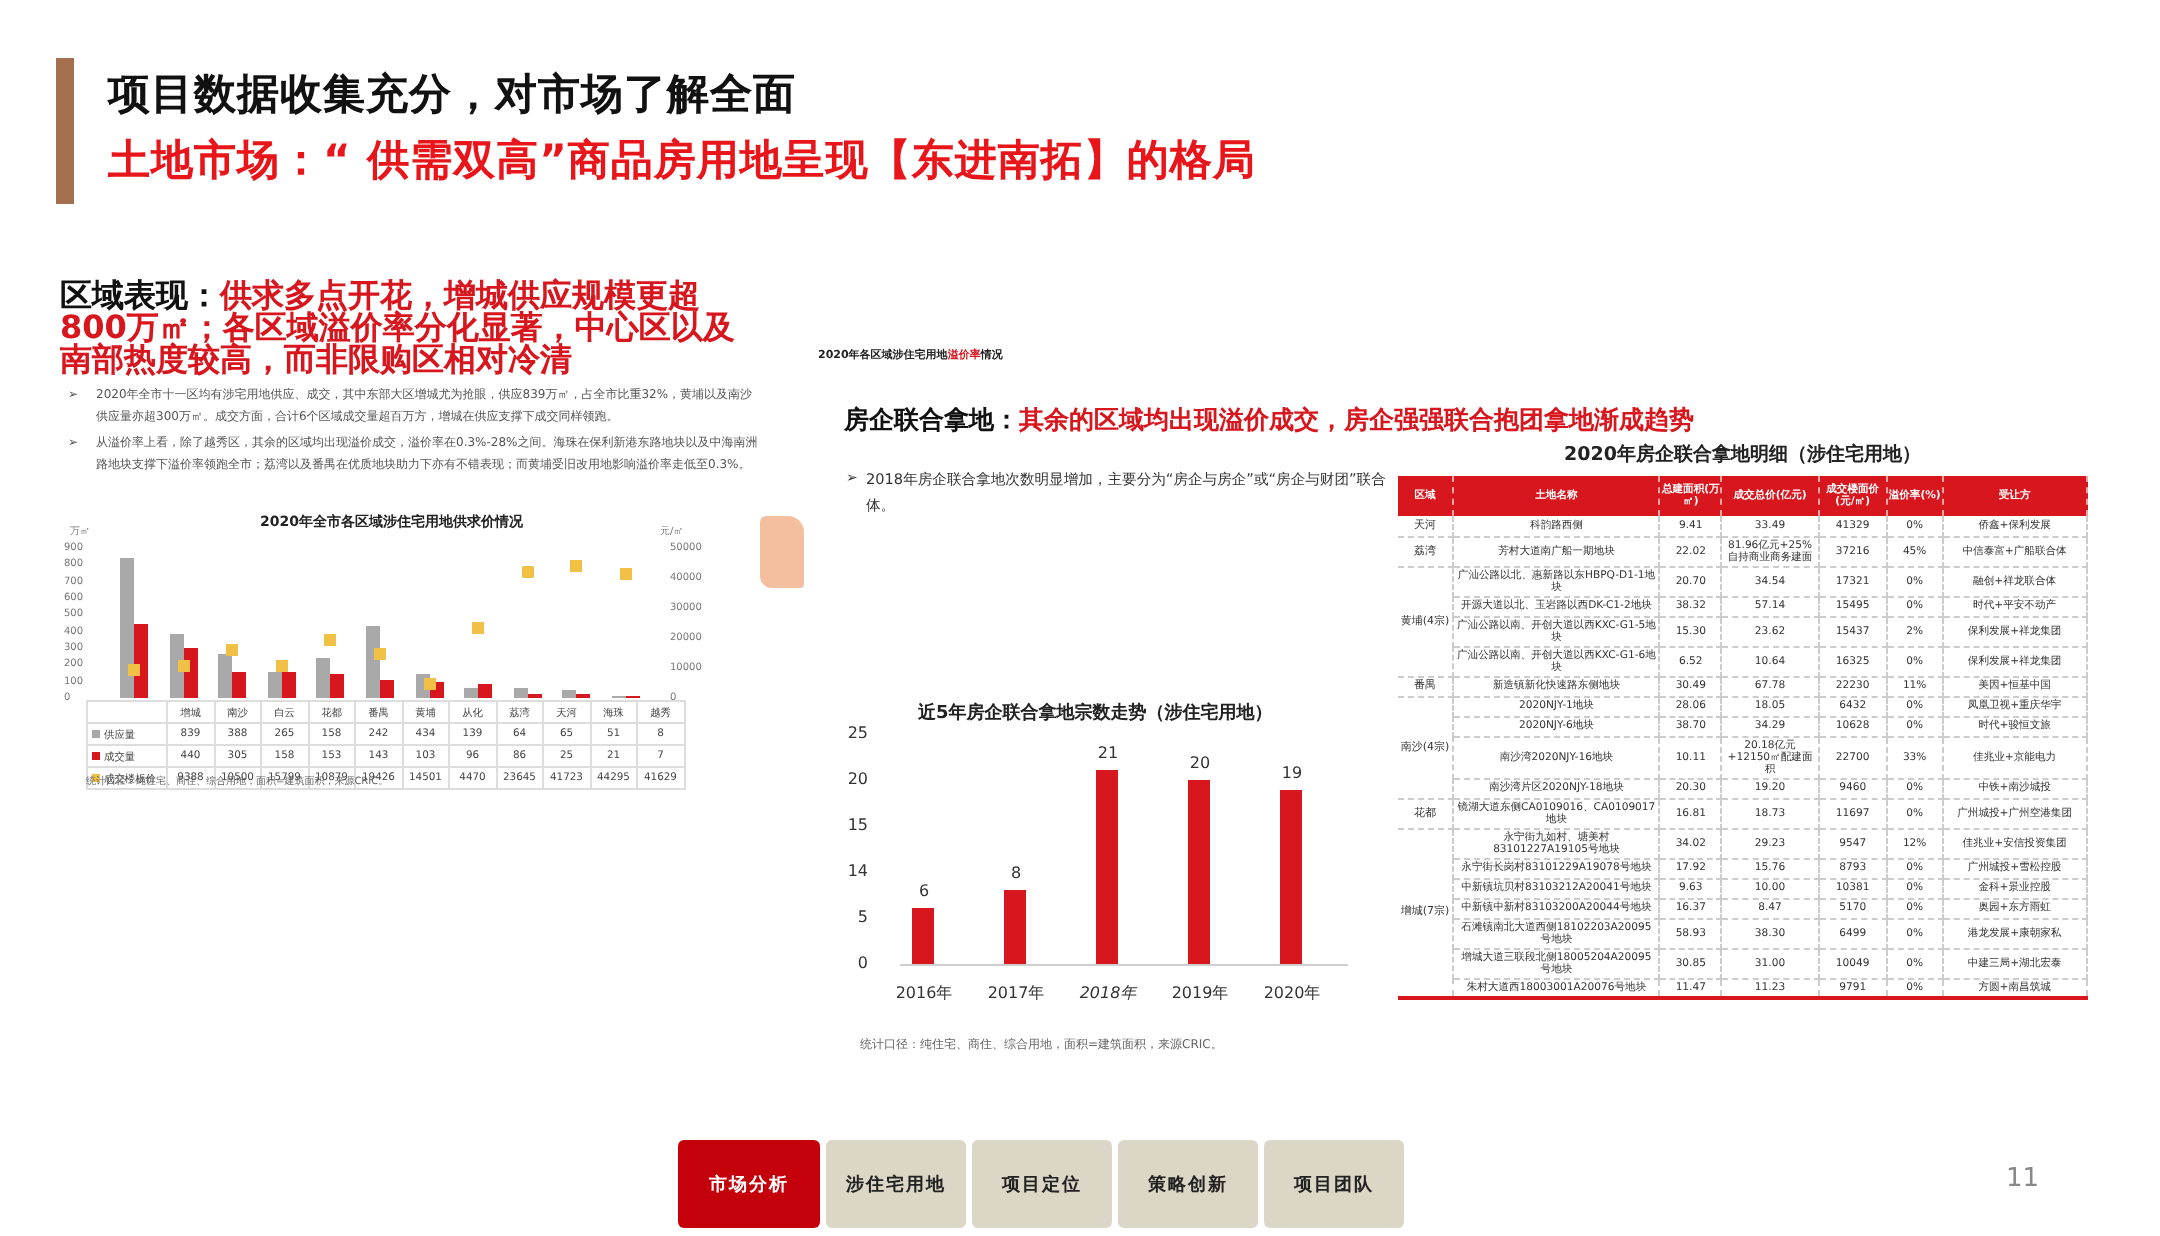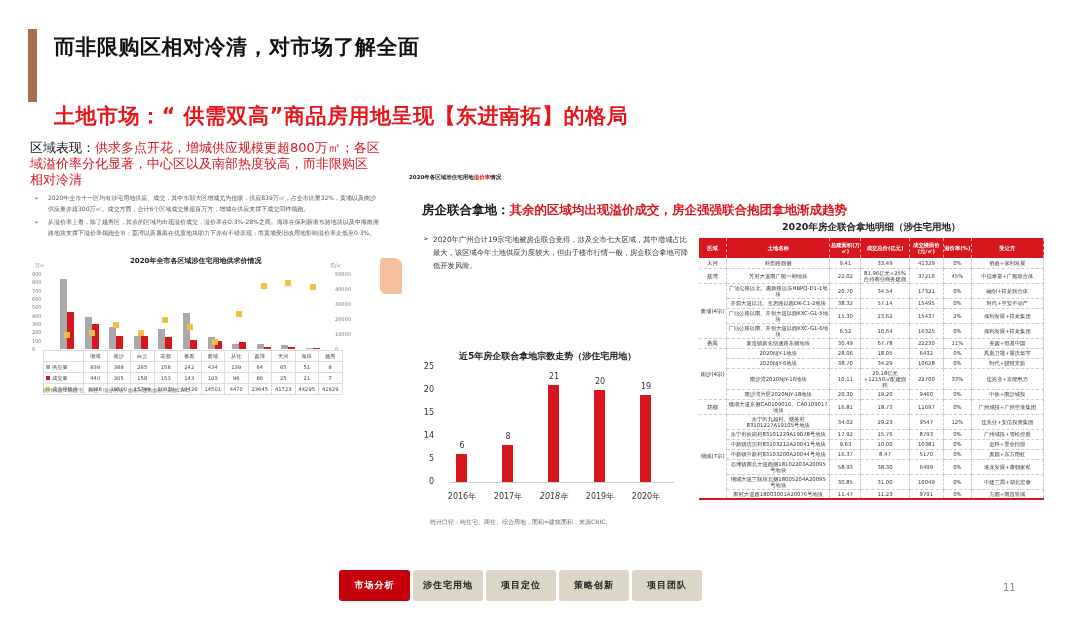--- a/index.html
+++ b/index.html
@@ -72,7 +72,7 @@
 <body>
 
 <div class="title-bar"></div>
-<div class="title-1">而非限购区相对冷清，对市场了解全面</div>
+<div class="title-1">项目数据收集充分，对市场了解全面</div>
 <div class="title-2">土地市场：“ 供需双高”商品房用地呈现【东进南拓】的格局</div>
 
 <div class="left">

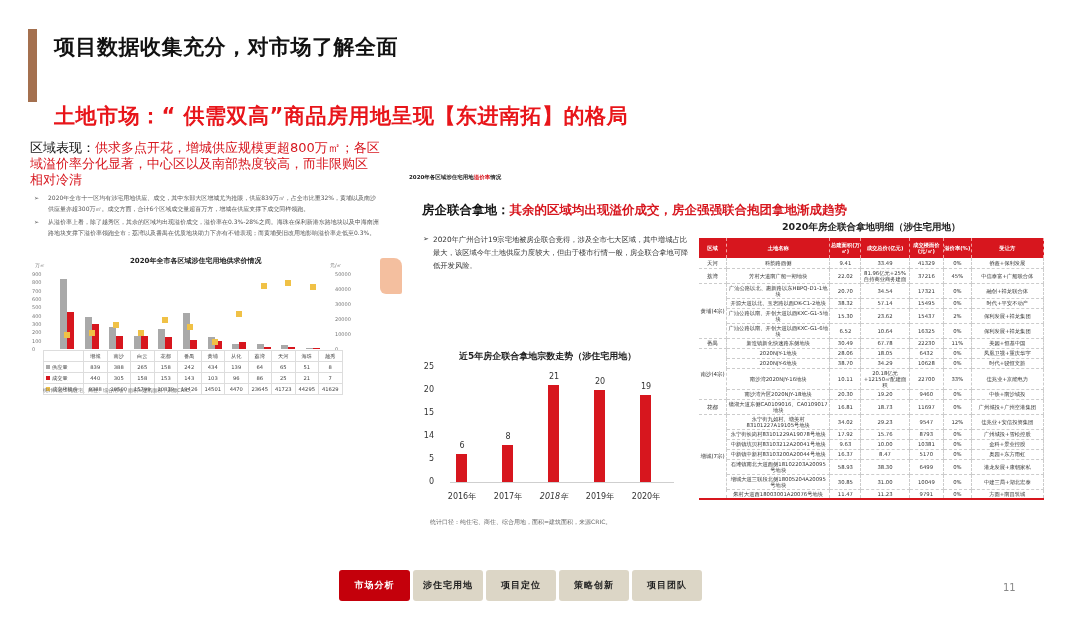--- a/index.html
+++ b/index.html
@@ -8,7 +8,7 @@
 
   .title-bar { position: absolute; left: 28px; top: 29px; width: 9px; height: 73px; background: #a4704f; }
   .title-1 { position: absolute; left: 54px; top: 33px; font-size: 21px; font-weight: bold; color: #111; letter-spacing: 0.5px; }
-  .title-2 { position: absolute; left: 54px; top: 66px; font-size: 21px; font-weight: bold; color: #e8151a; letter-spacing: 0.5px; margin-top: 36px; }
+  .title-2 { position: absolute; left: 54px; top: 66px; font-size: 21px; font-weight: bold; color: #e8151a; letter-spacing: 0.5px; }
 
   
   .left { position: absolute; left: 30px; top: 140px; width: 350px; }

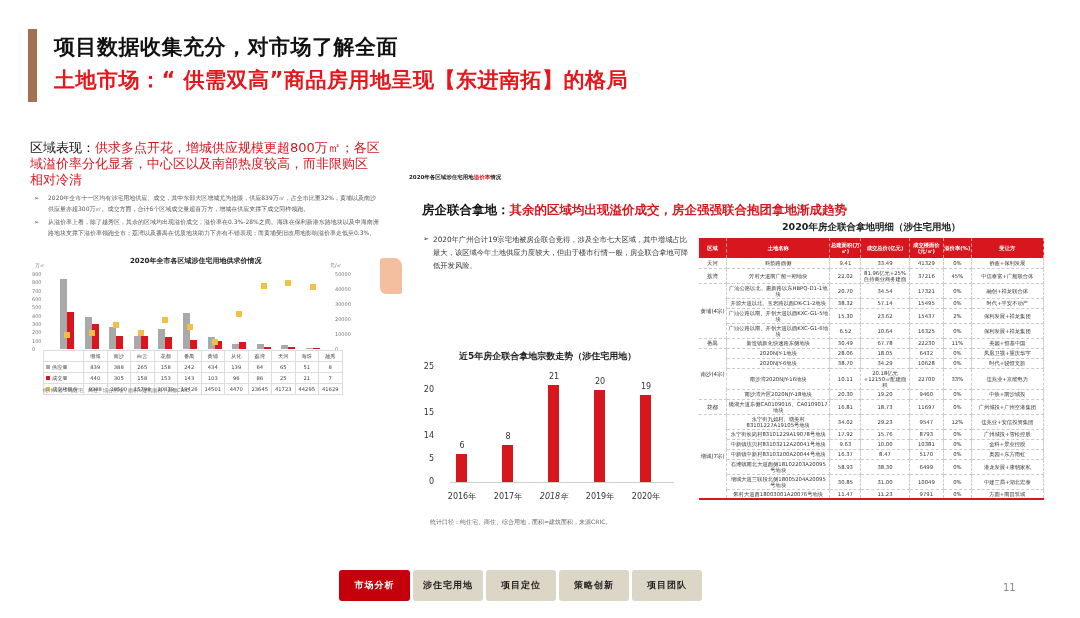--- a/index.html
+++ b/index.html
@@ -12,7 +12,7 @@
 
   
   .left { position: absolute; left: 30px; top: 140px; width: 350px; }
-  .l-head { font-size: 13px; font-weight: normal; line-height: 16px; color: #d7161e; }
+  .l-head { font-size: 16px; font-weight: bold; line-height: 16px; color: #d7161e; }
   .l-head .k { color: #111; }
   .bullets { margin-top: 4px; }
   .bullet { font-size: 6px; line-height: 11px; color: #555; padding-left: 18px; position: relative; margin-bottom: 2px; }

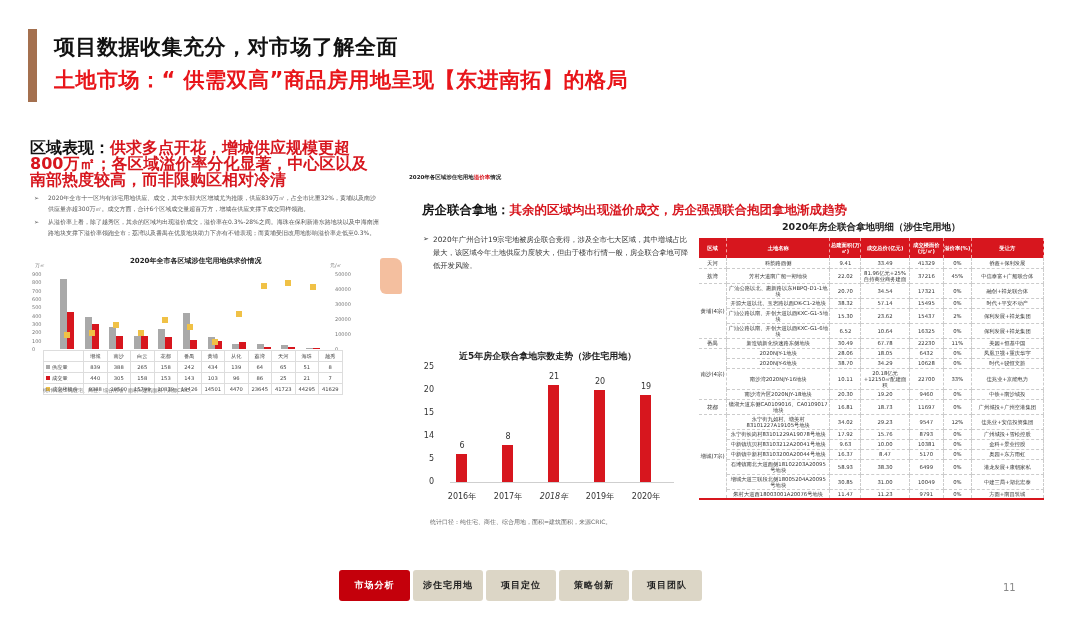--- a/index.html
+++ b/index.html
@@ -213,6 +213,7 @@
   <span class="k">房企联合拿地：</span><span>其余的区域均出现溢价成交，房企强强联合抱团拿地渐成趋势</span>
 </div>
 <div class="mid-bullets">
+  <div class="mid-bullet">2018年房企联合拿地次数明显增加，主要分为“房企与房企”或“房企与财团”联合体。</div>
   <div class="mid-bullet">2020年广州合计19宗宅地被房企联合竞得，涉及全市七大区域，其中增城占比最大，该区域今年土地供应力度较大，但由于楼市行情一般，房企联合拿地可降低开发风险。</div>
 </div>
 

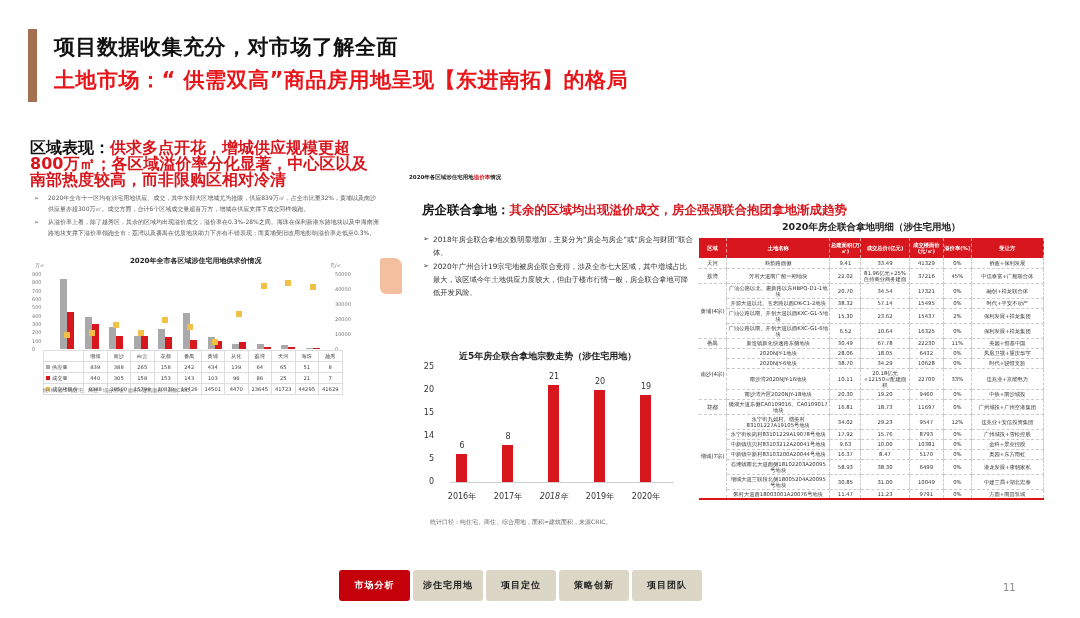--- a/index.html
+++ b/index.html
@@ -214,7 +214,6 @@
 </div>
 <div class="mid-bullets">
   <div class="mid-bullet">2018年房企联合拿地次数明显增加，主要分为“房企与房企”或“房企与财团”联合体。</div>
-  <div class="mid-bullet">2020年广州合计19宗宅地被房企联合竞得，涉及全市七大区域，其中增城占比最大，该区域今年土地供应力度较大，但由于楼市行情一般，房企联合拿地可降低开发风险。</div>
 </div>
 
 <div class="mchart-title">近5年房企联合拿地宗数走势（涉住宅用地）</div>

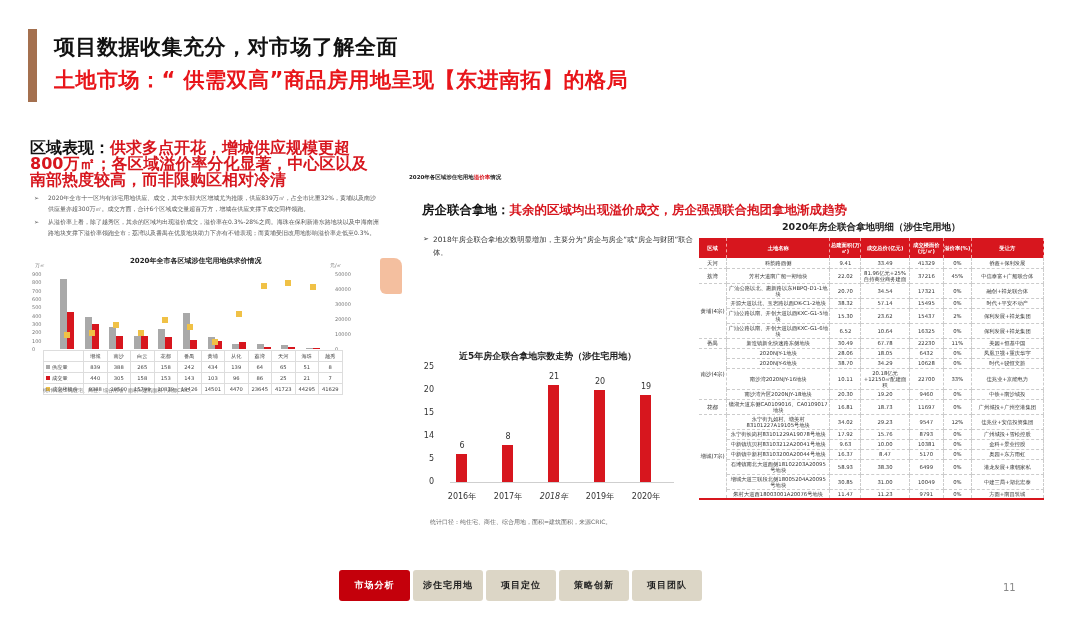--- a/index.html
+++ b/index.html
@@ -64,7 +64,7 @@
 
   
   .nav { position: absolute; left: 339px; top: 570px; display: flex; gap: 3px; }
-  .nav-btn { width: 70px; height: 31px; border-radius: 3px; background: #dcd6c6; font-size: 9px; font-weight: bold; color: #222; display: flex; align-items: center; justify-content: center; letter-spacing: 1px; }
+  .nav-btn { width: 70px; height: 44px; border-radius: 3px; background: #dcd6c6; font-size: 9px; font-weight: bold; color: #222; display: flex; align-items: center; justify-content: center; letter-spacing: 1px; }
   .nav-btn.active { background: #c4000b; color: #fff; width: 71px; }
   .page-num { position: absolute; left: 1003px; top: 582px; font-size: 10px; color: #888; }
 </style>

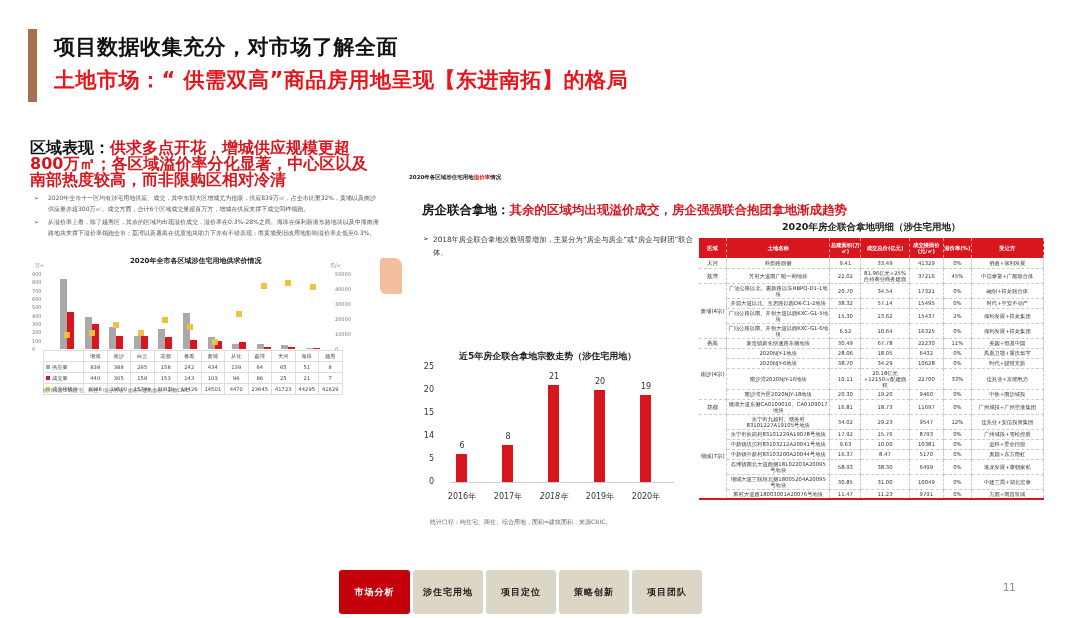--- a/index.html
+++ b/index.html
@@ -66,7 +66,7 @@
   .nav { position: absolute; left: 339px; top: 570px; display: flex; gap: 3px; }
   .nav-btn { width: 70px; height: 44px; border-radius: 3px; background: #dcd6c6; font-size: 9px; font-weight: bold; color: #222; display: flex; align-items: center; justify-content: center; letter-spacing: 1px; }
   .nav-btn.active { background: #c4000b; color: #fff; width: 71px; }
-  .page-num { position: absolute; left: 1003px; top: 582px; font-size: 10px; color: #888; }
+  .page-num { position: absolute; left: 1003px; top: 582px; font-size: 13px; color: #888; }
 </style>
 </head>
 <body>

